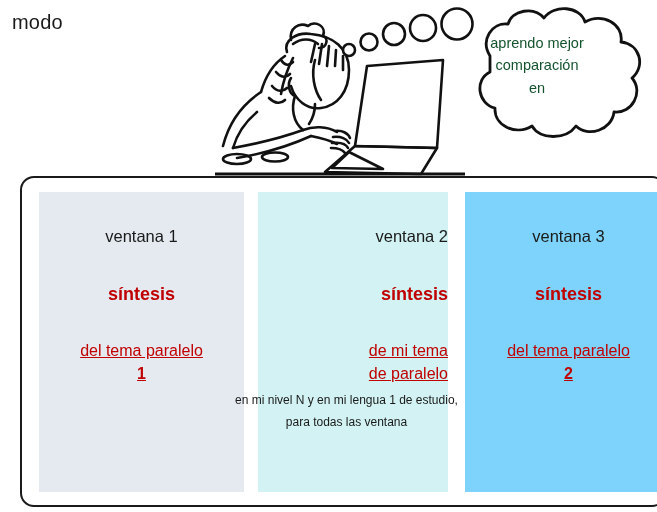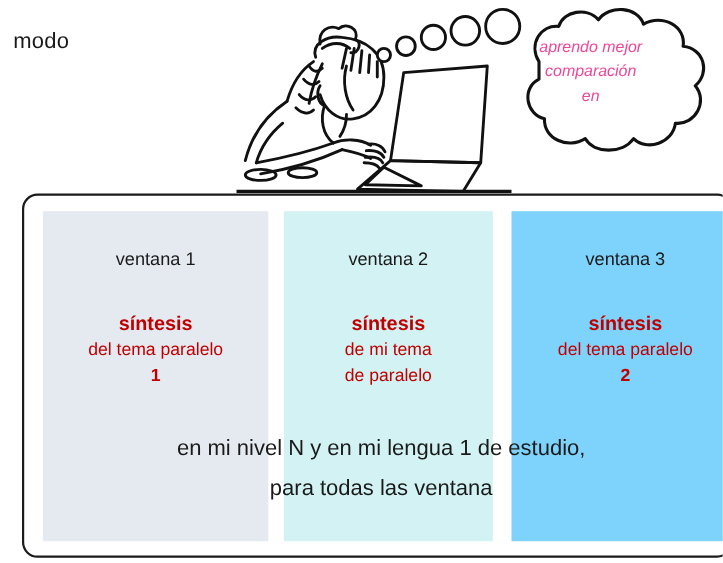--- a/index.html
+++ b/index.html
@@ -26,7 +26,7 @@
   .header-text {
     position: absolute;
     left: 12px;
-    top: 28px;
+    top: 12px;
     width: 230px;
   }
   .modo-label {

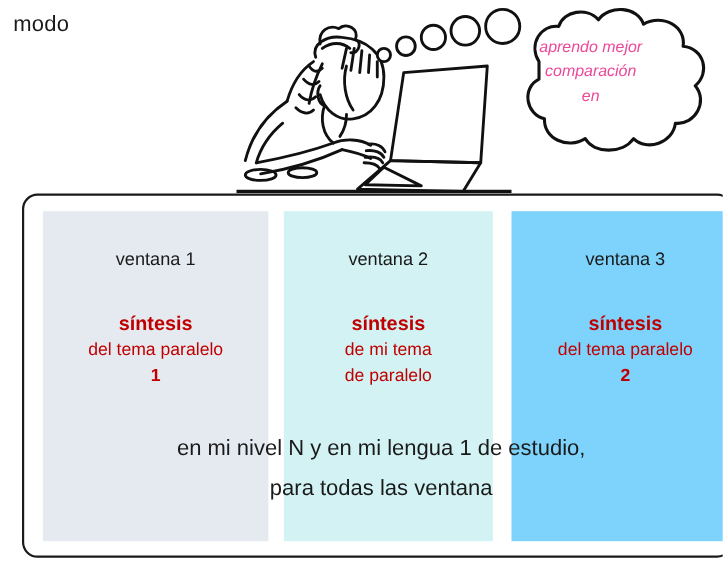--- a/index.html
+++ b/index.html
@@ -66,9 +66,8 @@
     width: 150px;
     text-align: center;
     font-size: 14.5px;
-    color: #ec4899;
+    color: #14532d;
     line-height: 1.55;
-    font-style: italic;
   }
 
   

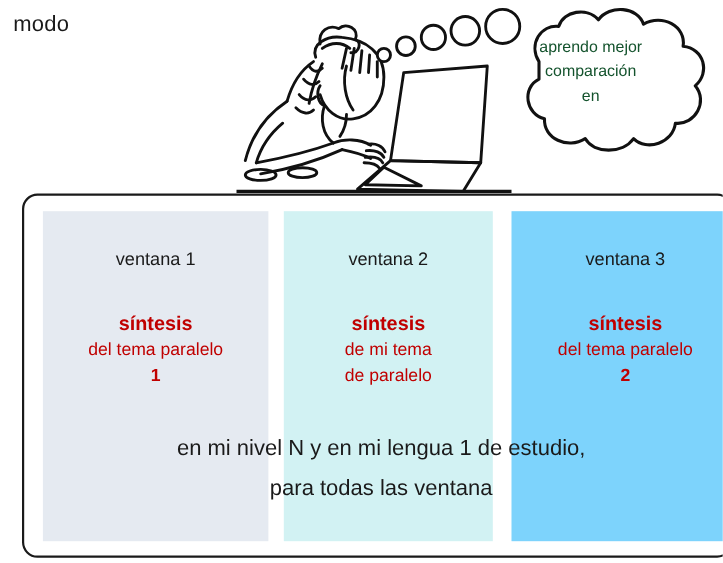--- a/index.html
+++ b/index.html
@@ -98,7 +98,7 @@
     box-sizing: border-box;
   }
   .col-1 { left: 0px;   width: 205px; background: #e5eaf1; }
-  .col-2 { left: 219px; width: 190px; background: #d2f2f3; }
+  .col-2 { left: 219px; width: 190px; background: #d2f2f3; text-align: right; }
   .col-3 { left: 426px; width: 207px; background: #7dd3fc; }
 
   .win-label {

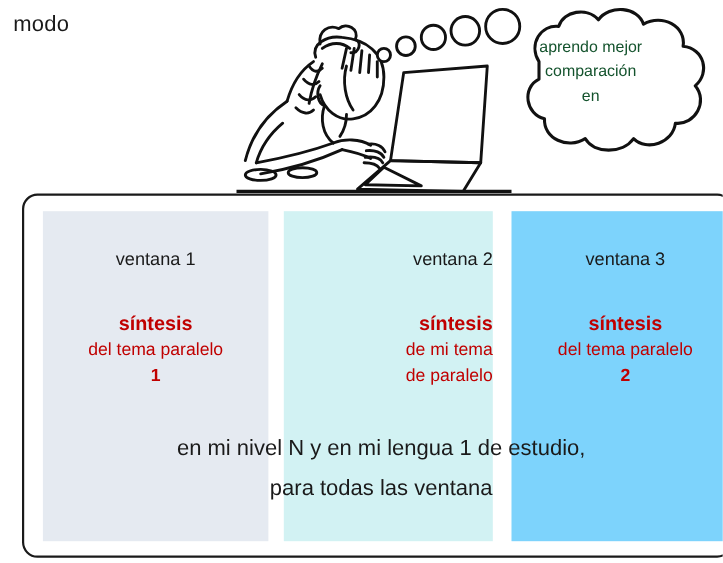--- a/index.html
+++ b/index.html
@@ -115,10 +115,11 @@
     line-height: 1;
   }
   .synth-desc {
-    margin-top: 4px;
+    margin-top: 36px;
     font-size: 16px;
     color: #c00000;
     line-height: 1.45;
+    text-decoration: underline;
   }
   .synth-desc .num {
     font-weight: bold;

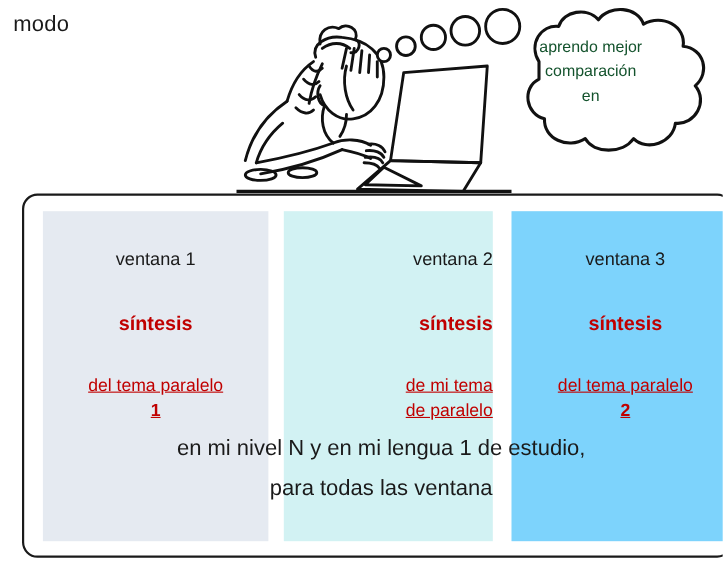--- a/index.html
+++ b/index.html
@@ -132,7 +132,7 @@
     top: 212px;
     width: 615px;
     text-align: center;
-    font-size: 20px;
+    font-size: 12px;
     color: #1a1a1a;
     line-height: 1.8;
     z-index: 5;

